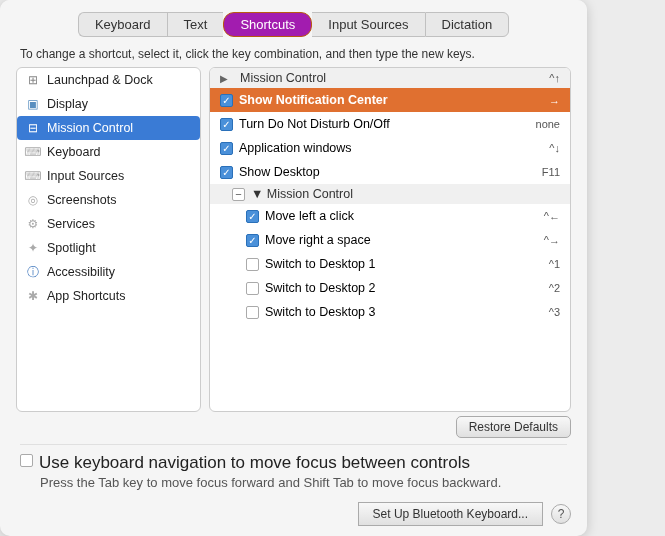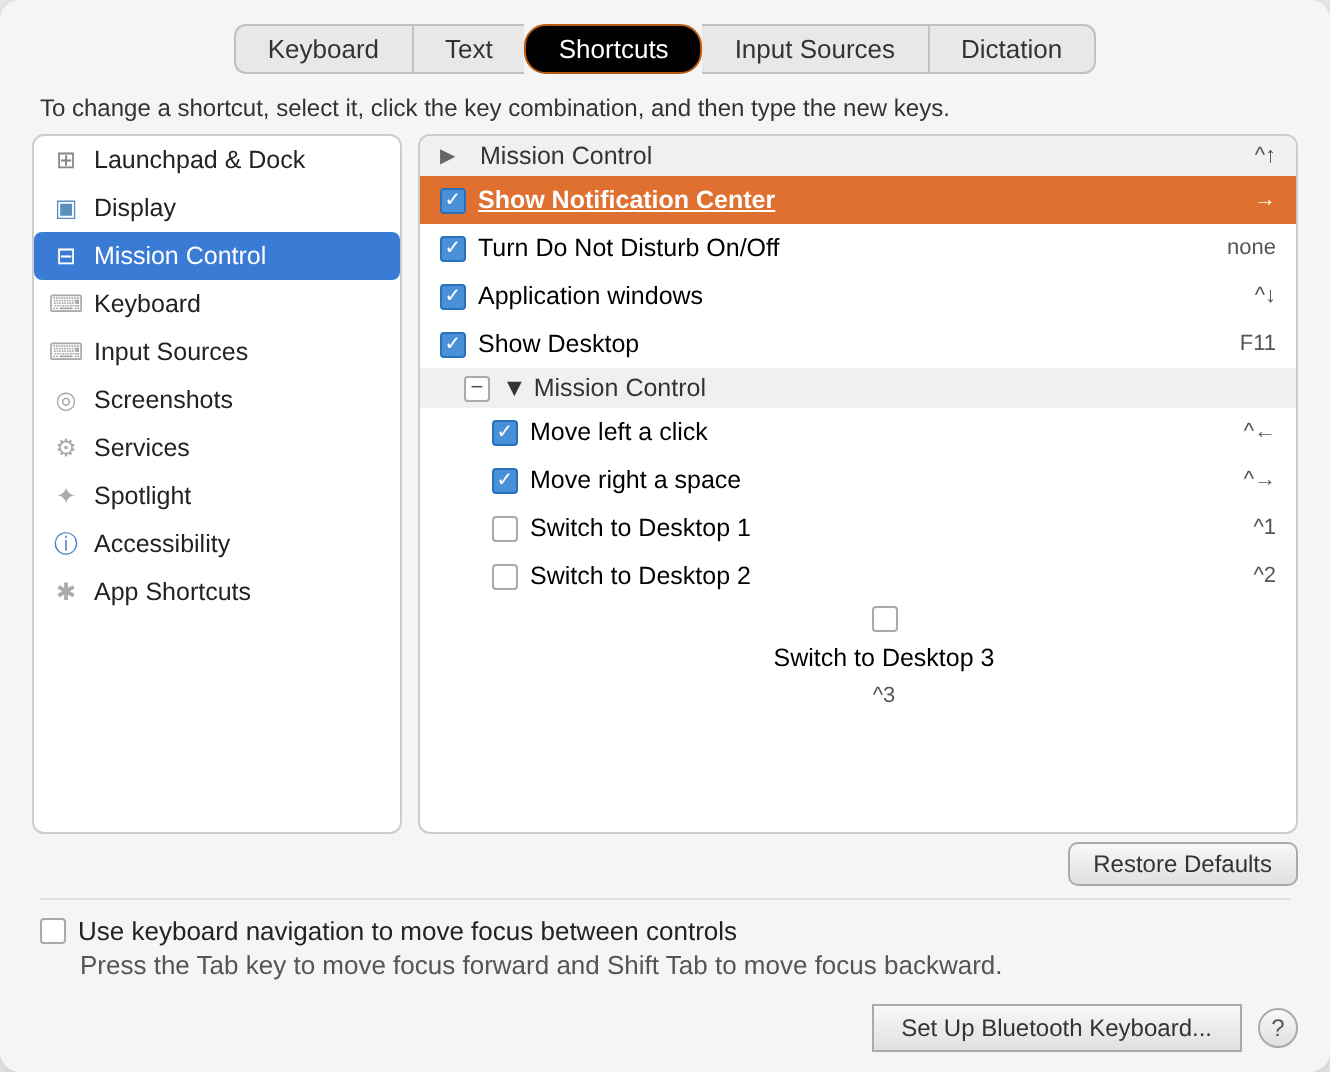--- a/index.html
+++ b/index.html
@@ -17,7 +17,7 @@
       background: #f5f5f5;
       border-radius: 10px;
       overflow: hidden;
-      width: 665px;
+      width: 587px;
       height: 536px;
       display: flex;
       flex-direction: column;

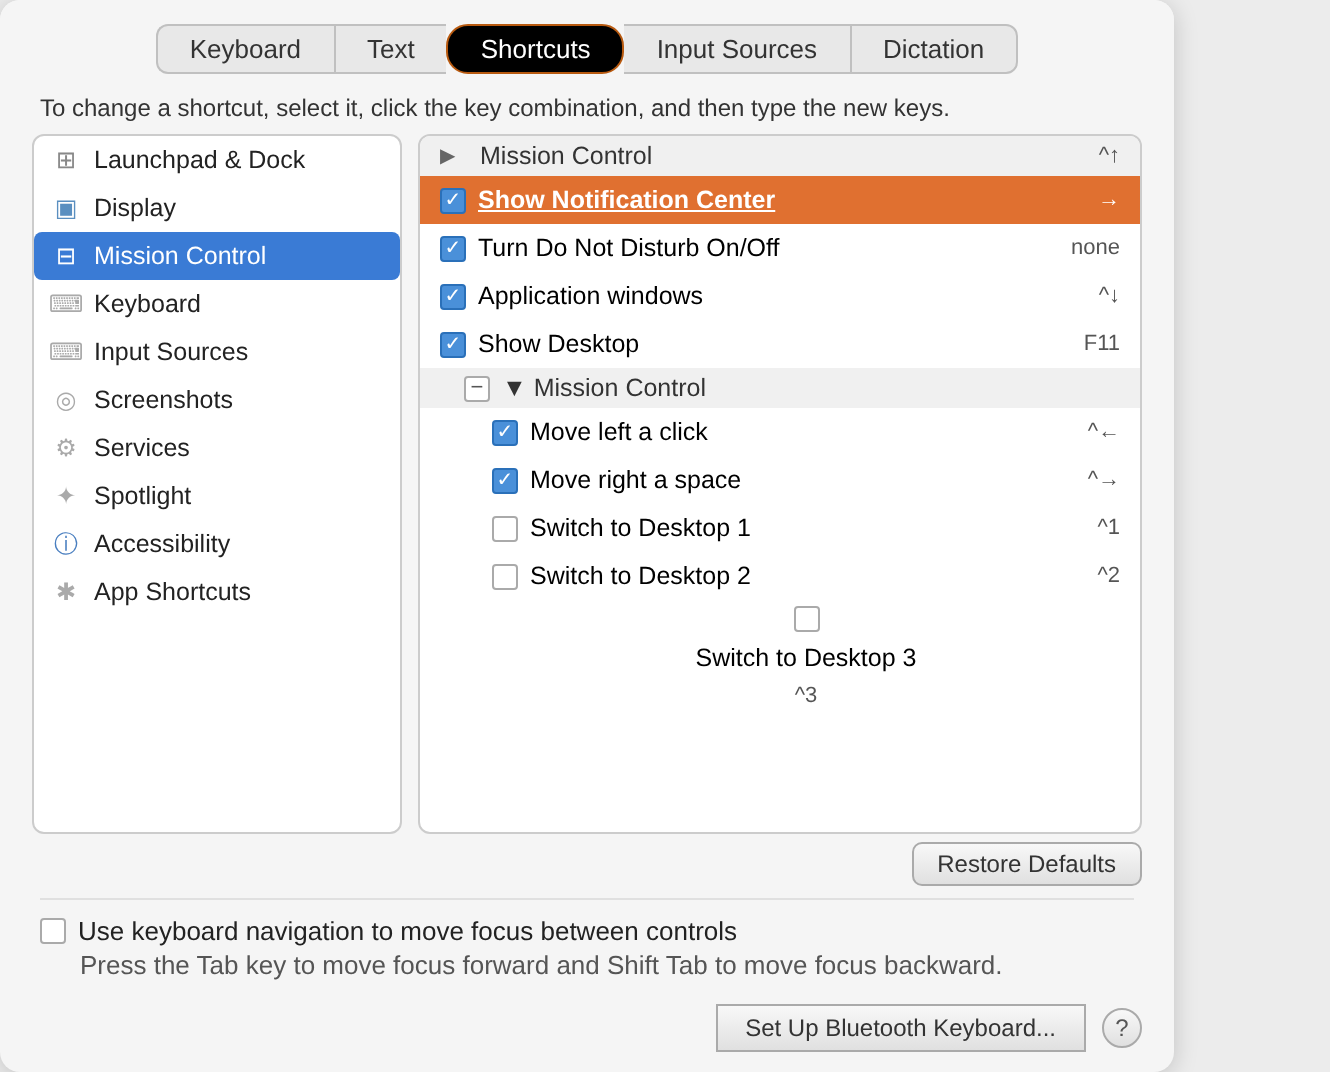--- a/index.html
+++ b/index.html
@@ -50,7 +50,7 @@
       text-align: right;
     }
     .tab.active {
-      background: #000000;
+      background: #a21caf;
       color: white;
       border-color: #b85a10;
       border-right: 1px solid #b85a10;

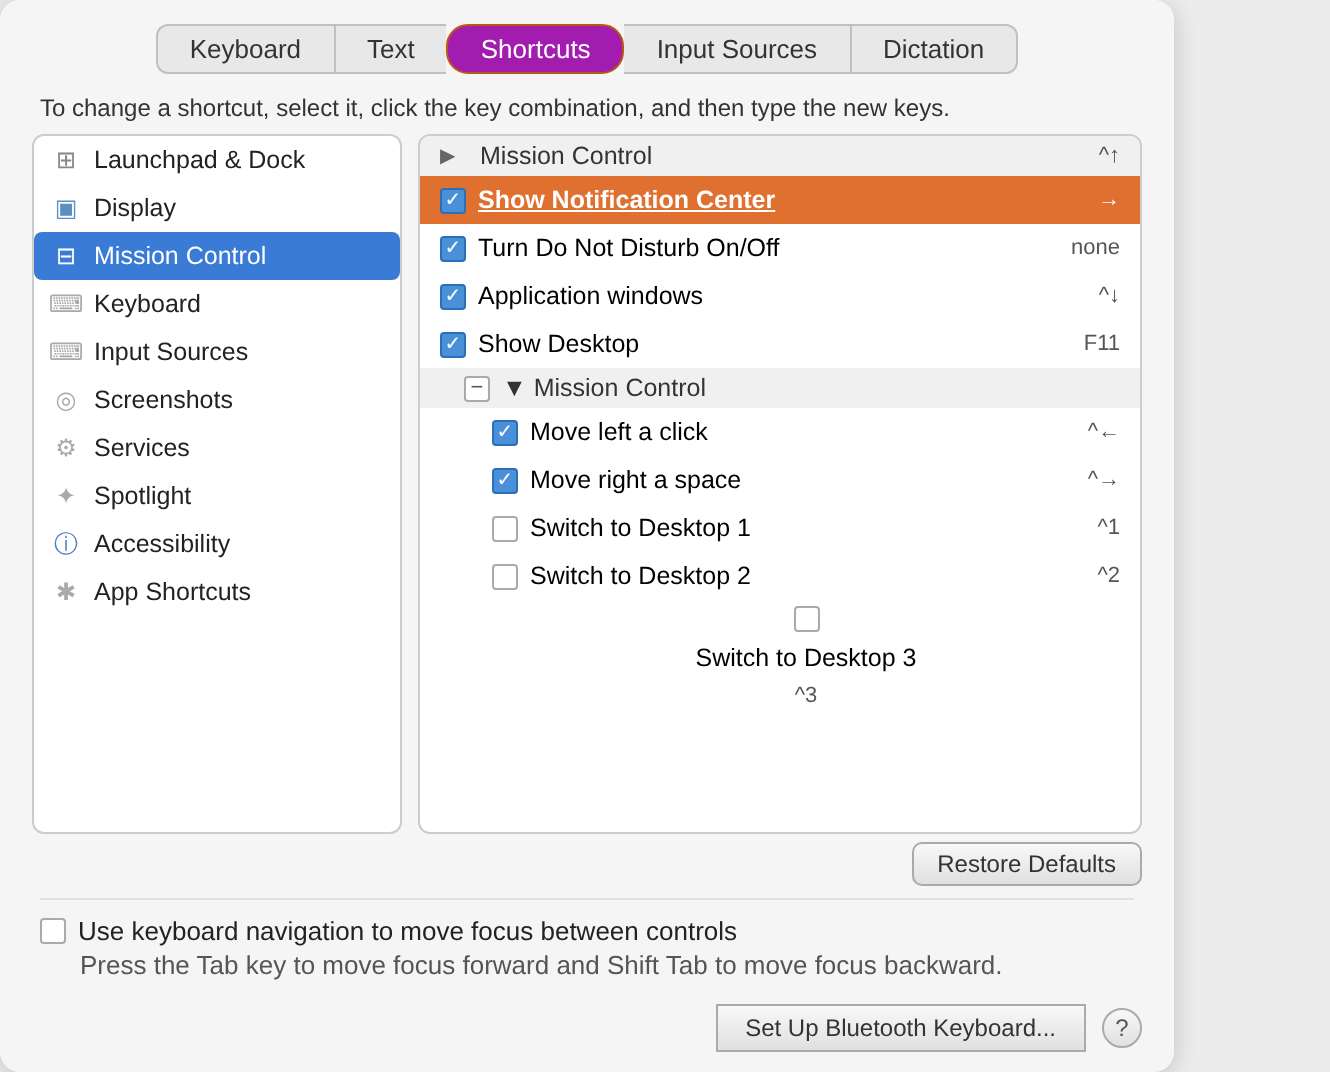--- a/index.html
+++ b/index.html
@@ -156,7 +156,6 @@
     }
     .shortcut-row.selected-row .shortcut-label {
       font-weight: 600;
-      text-decoration: underline;
     }
     .shortcut-key {
       font-size: 11px;

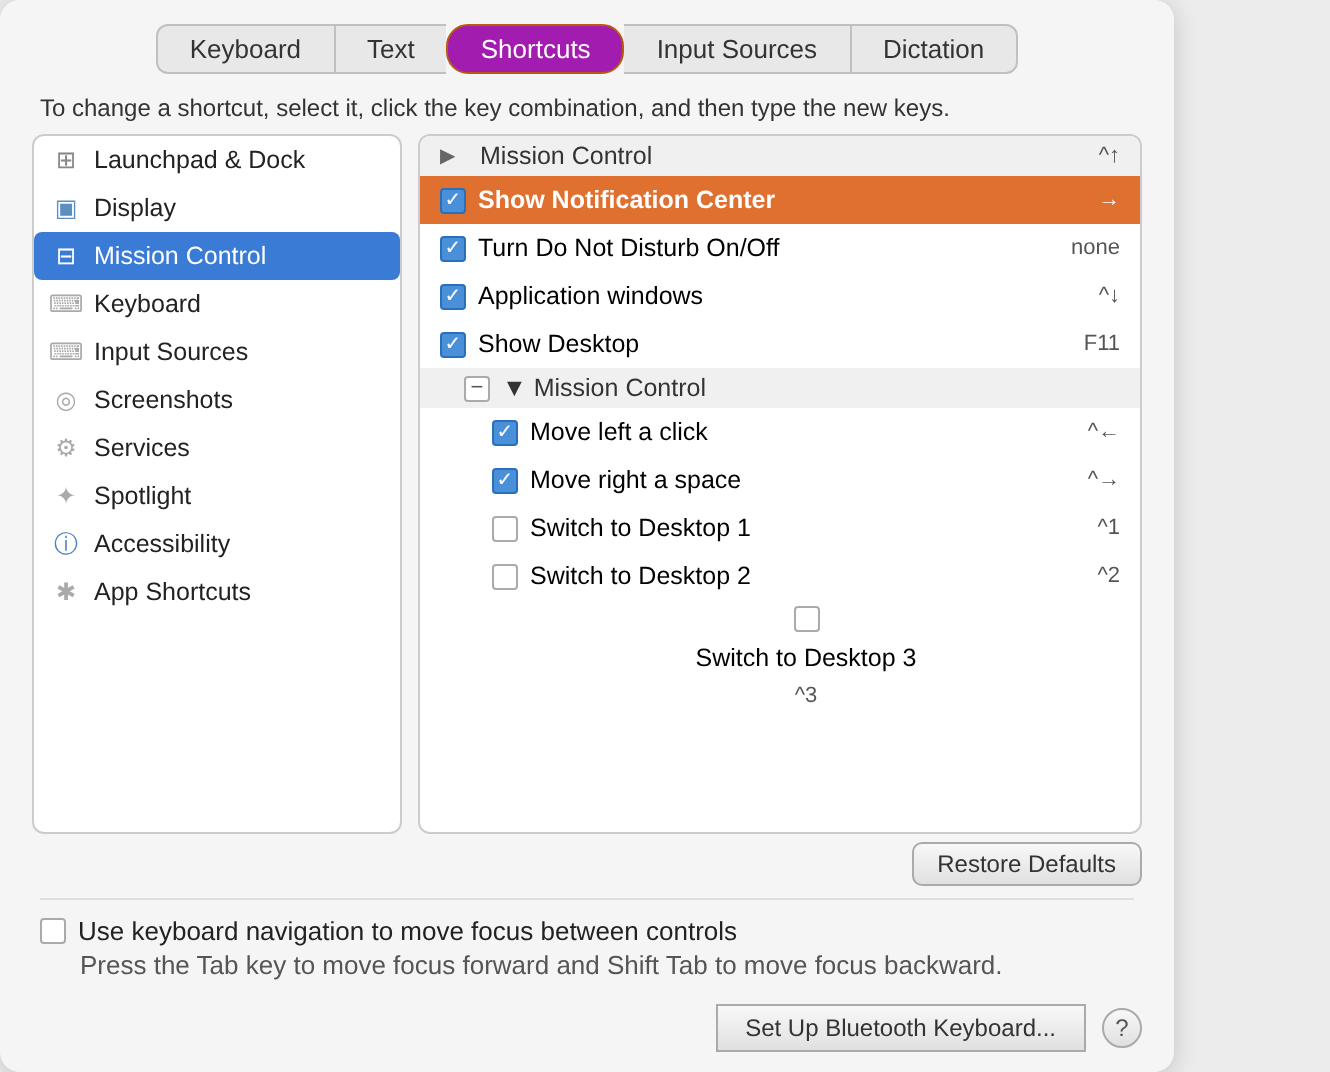--- a/index.html
+++ b/index.html
@@ -386,7 +386,7 @@
         <span class="shortcut-key">^2</span>
       </div>
 
-      <div class="shortcut-row" style="padding-left: 36px; flex-direction: column;">
+      <div class="shortcut-row" style="padding-left: 36px;">
         <div class="checkbox"></div>
         <span class="shortcut-label">Switch to Desktop 3</span>
         <span class="shortcut-key">^3</span>

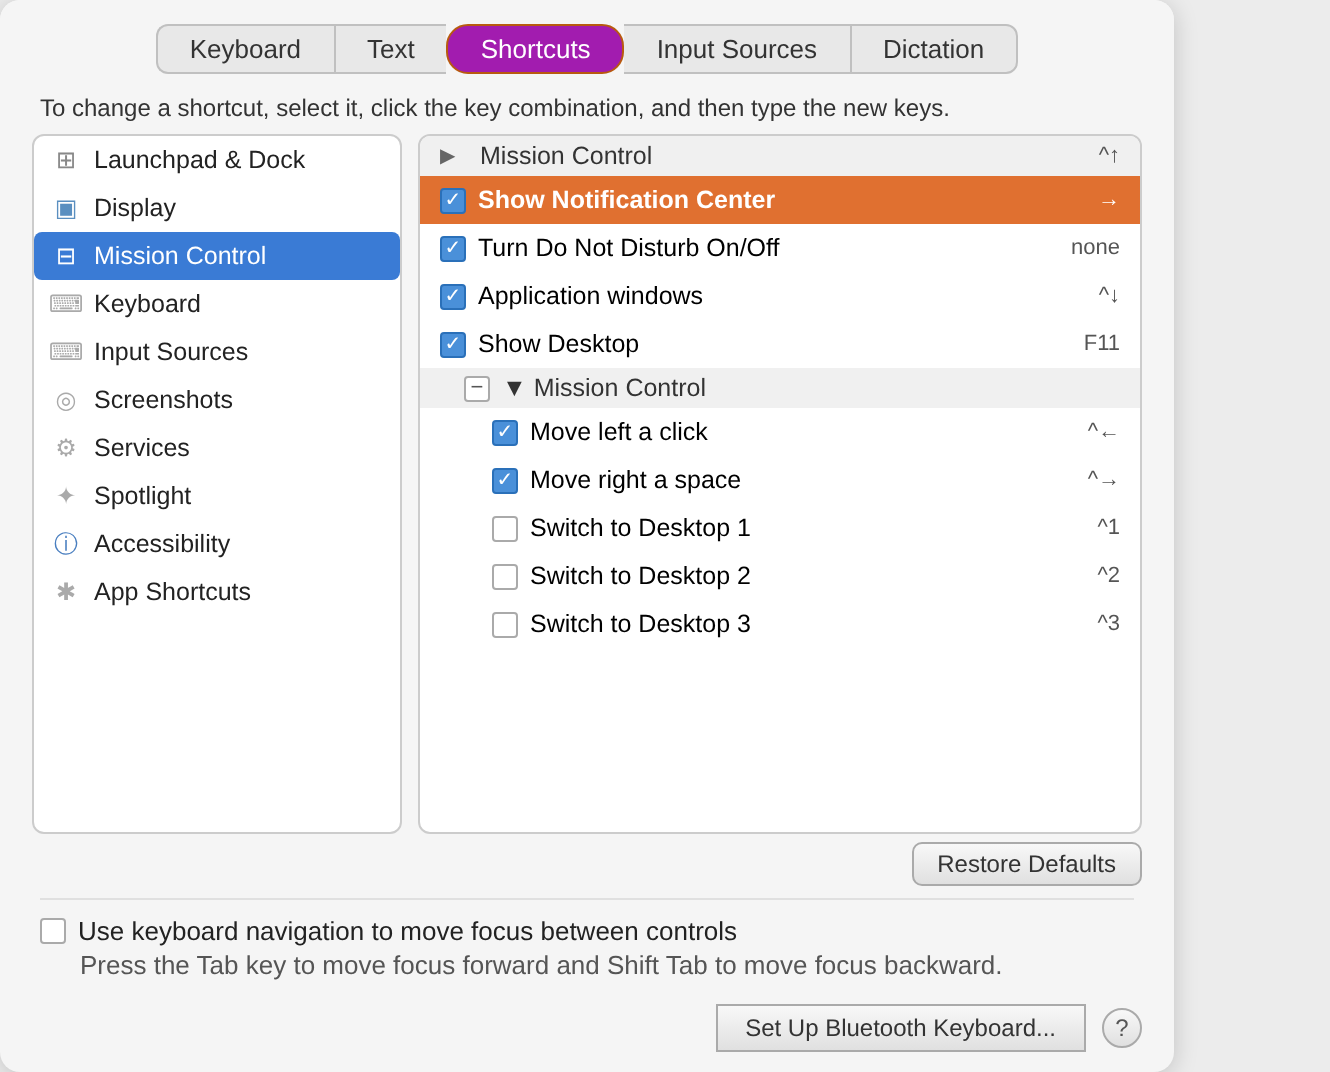--- a/index.html
+++ b/index.html
@@ -209,7 +209,7 @@
       flex-shrink: 0;
     }
     .nav-label {
-      font-size: 13px;
+      font-size: 17px;
       color: #222;
     }
     .nav-sub {

